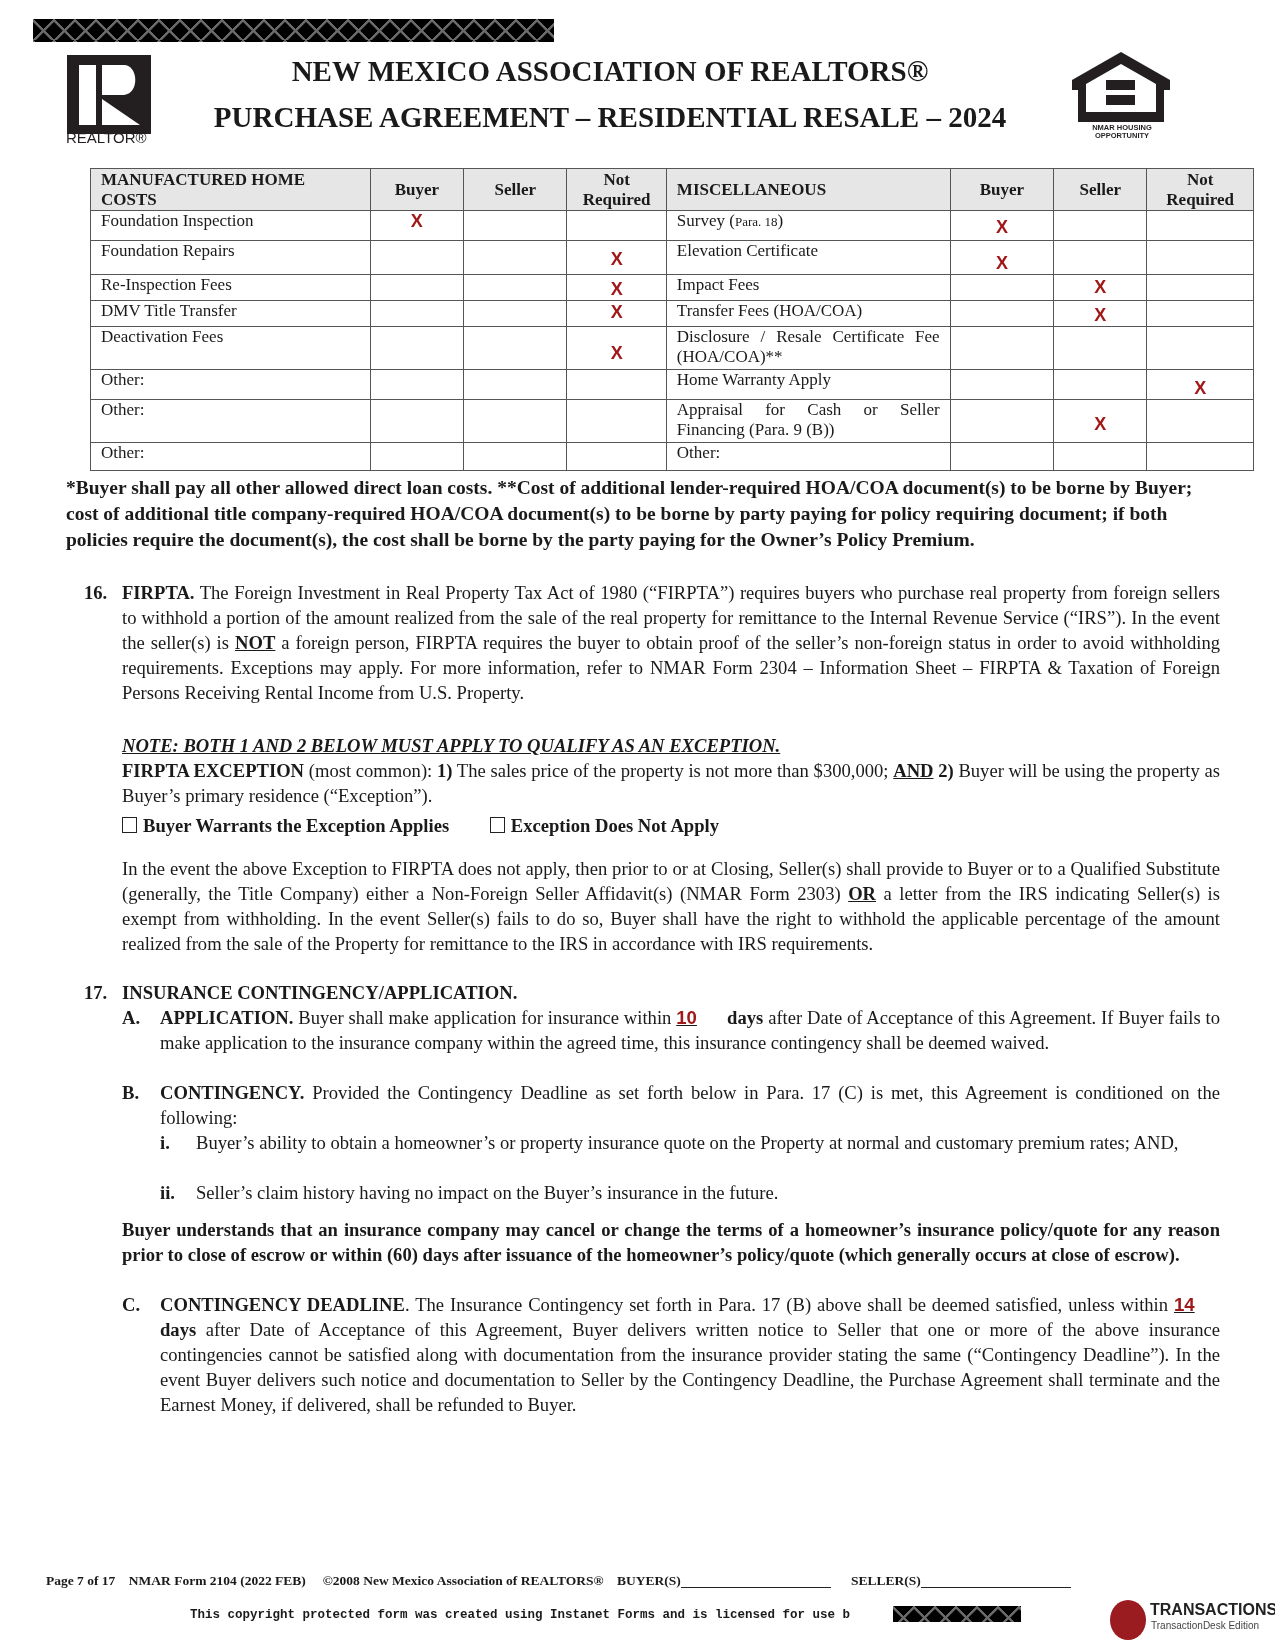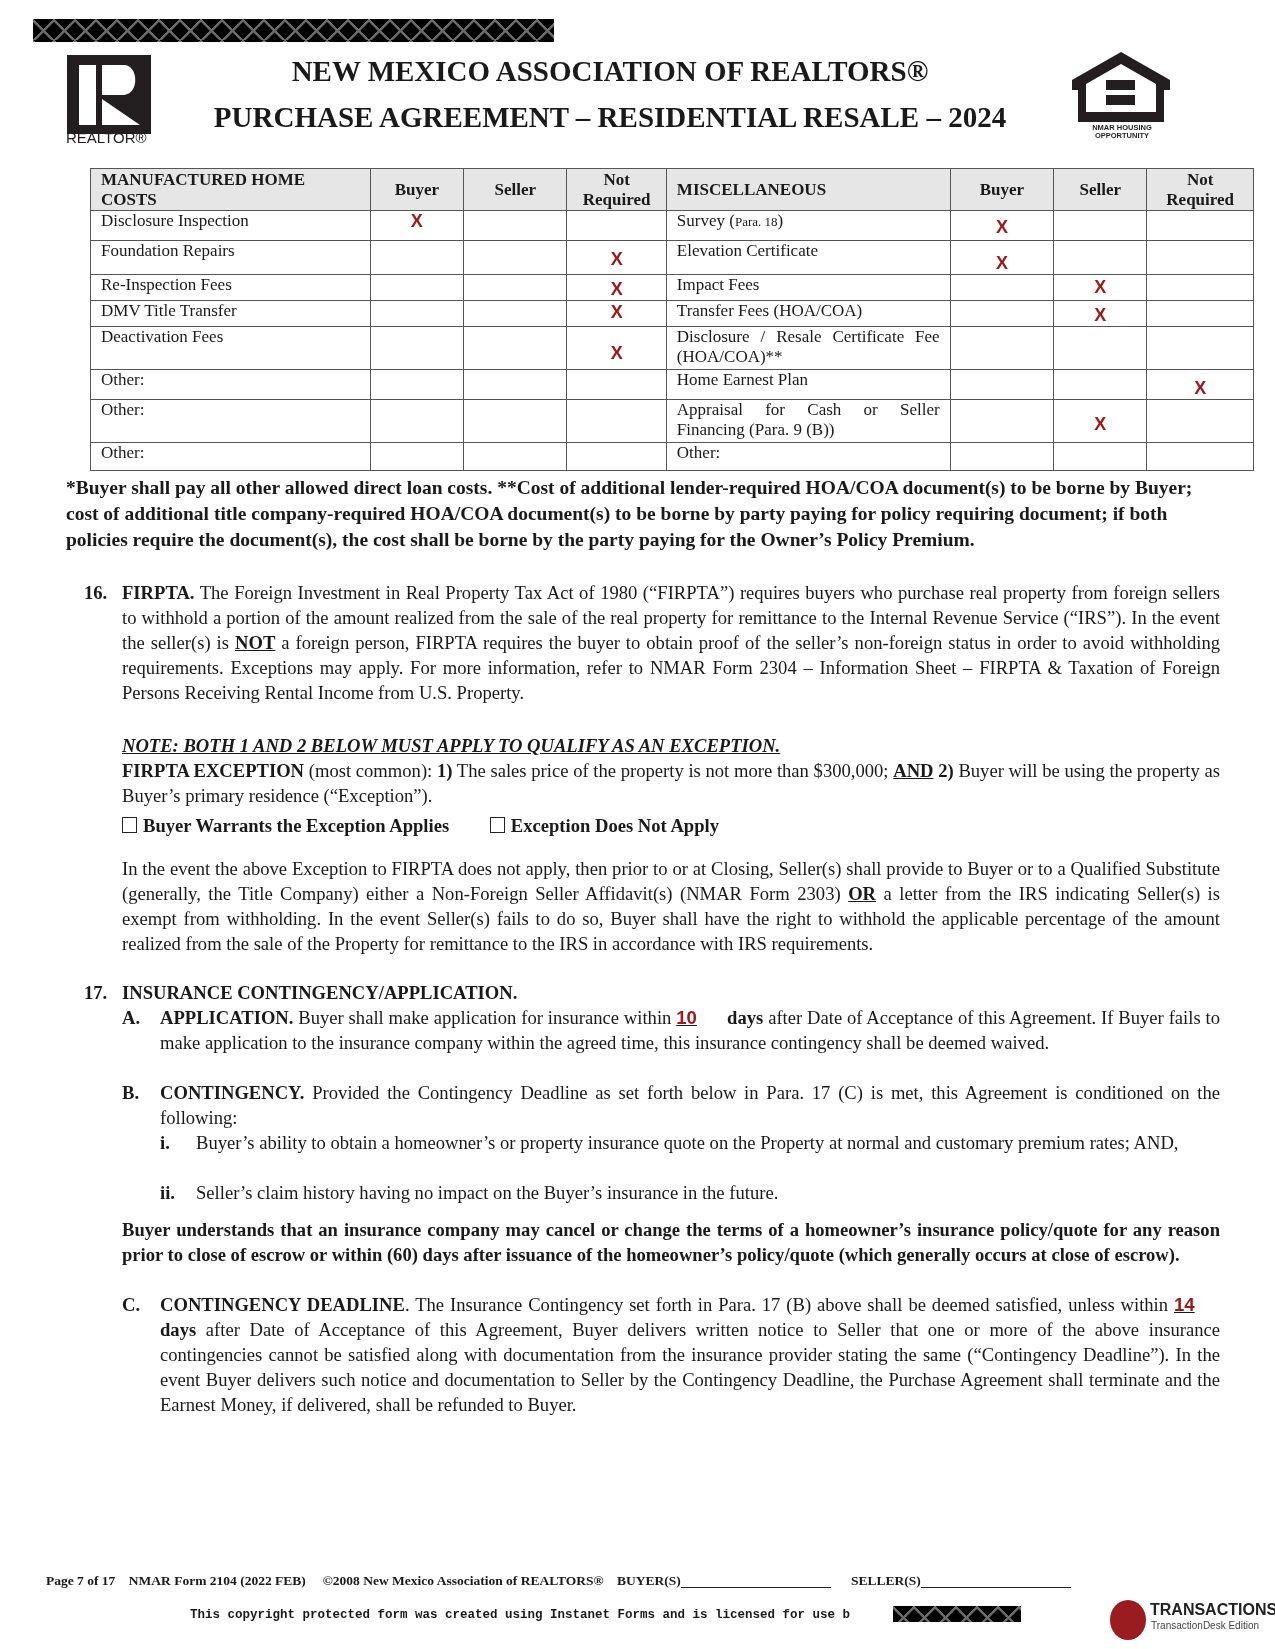--- a/index.html
+++ b/index.html
@@ -107,7 +107,7 @@
     <th>Not Required</th>
   </tr>
   <tr style="height:30px">
-    <td>Disclosure Inspection</td>
+    <td>Foundation Inspection</td>
     <td class="mark"><span class="x">X</span></td>
     <td class="mark"></td>
     <td class="mark"></td>

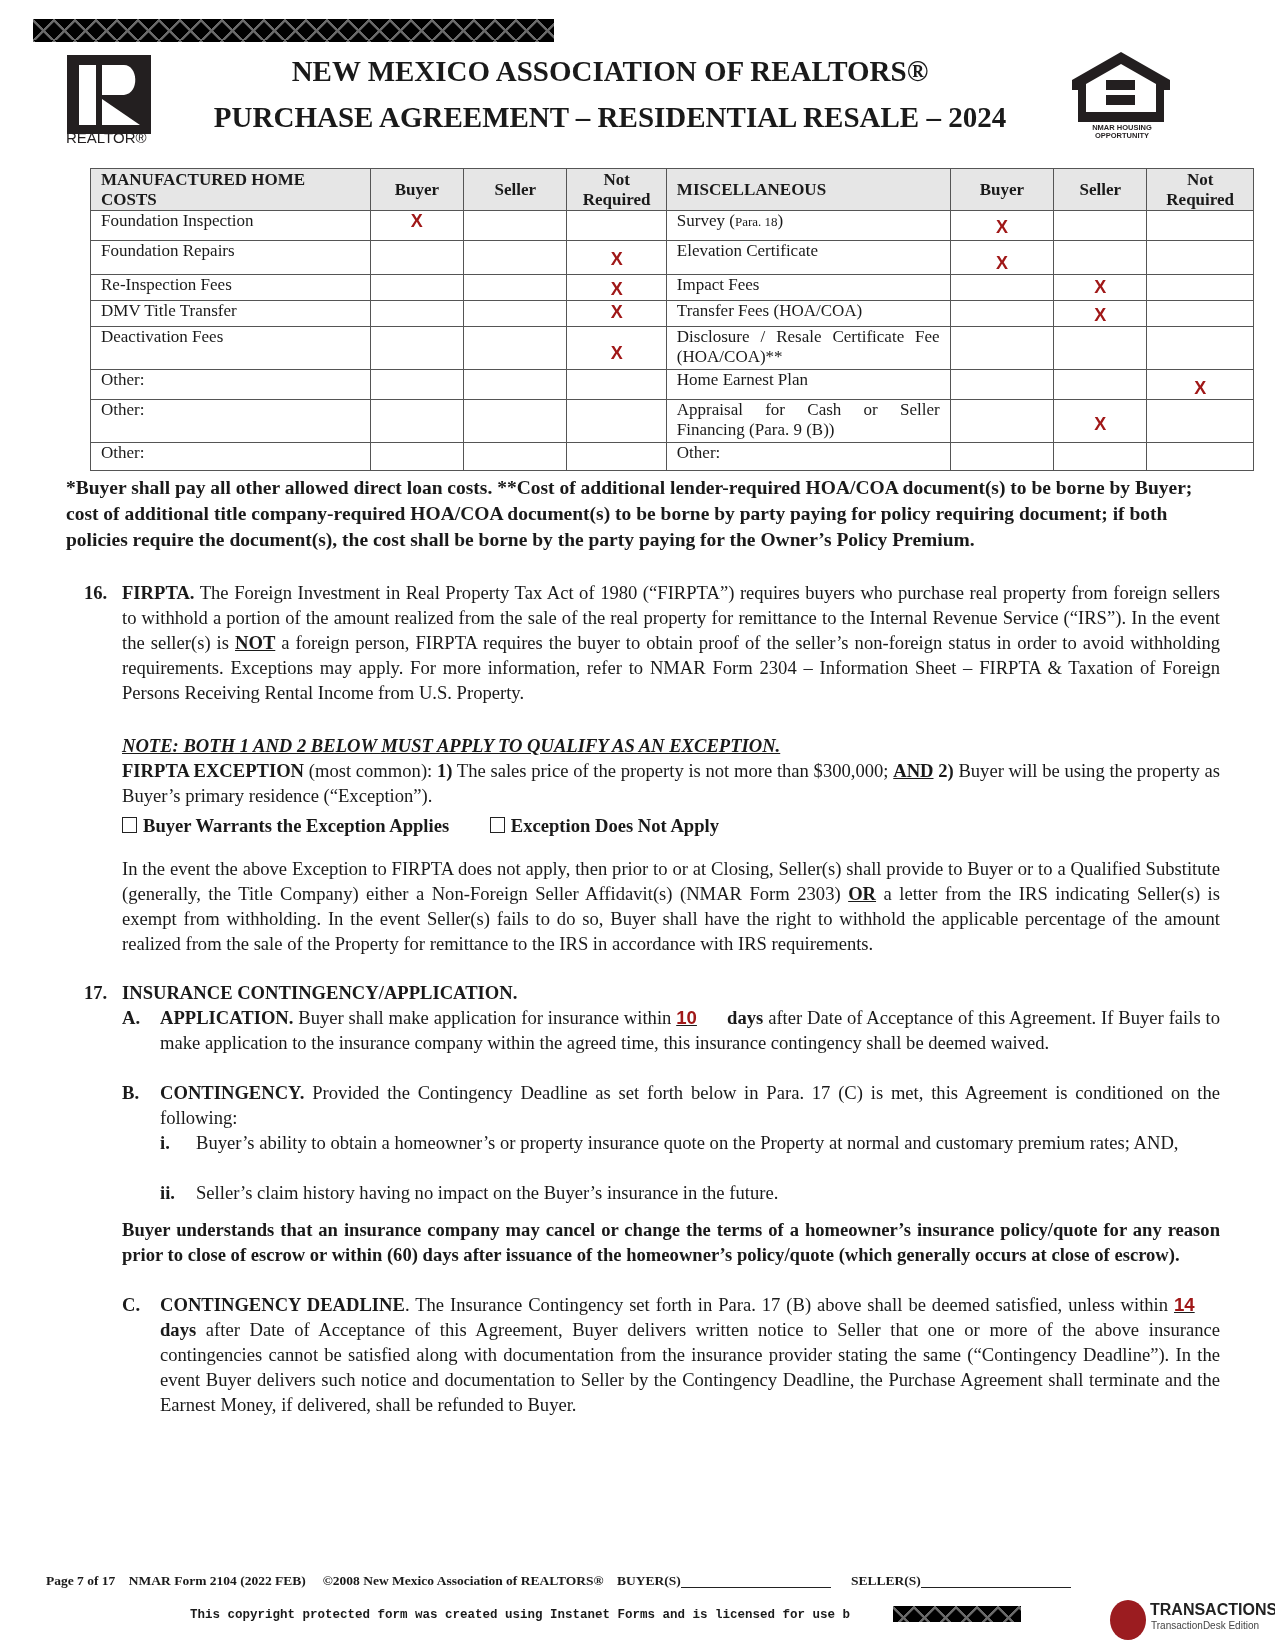--- a/index.html
+++ b/index.html
@@ -161,7 +161,7 @@
     <td class="mark"></td>
     <td class="mark"></td>
     <td class="mark"></td>
-    <td>Home Earnest Plan</td>
+    <td>Home Warranty Apply</td>
     <td class="mark"></td>
     <td class="mark"></td>
     <td class="mark"><span class="x" style="margin-top:8px">X</span></td>

